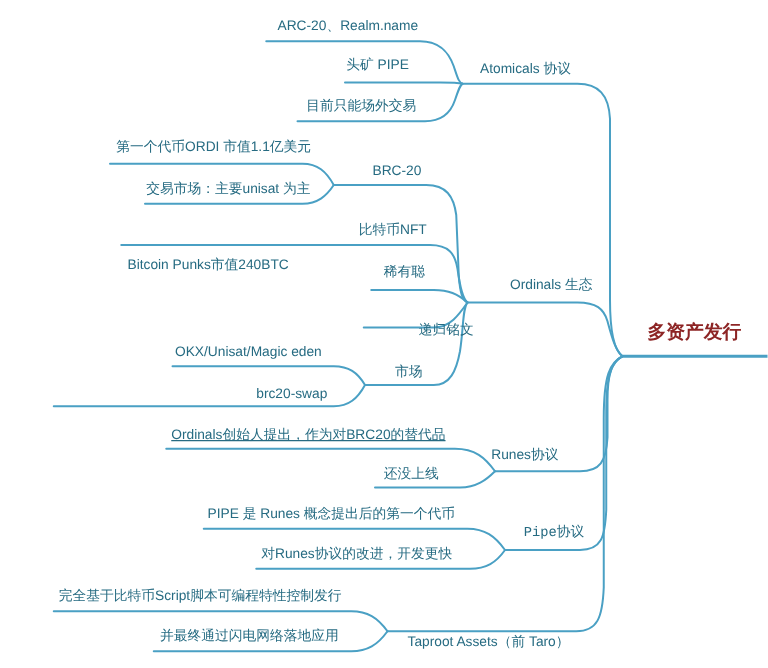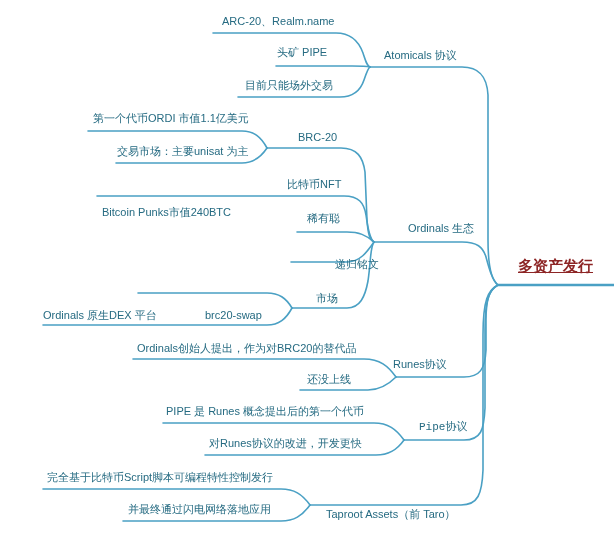--- a/index.html
+++ b/index.html
@@ -45,7 +45,6 @@
     line-height: 19px;
     font-weight: 700;
     color: var(--root-text-color);
-    text-decoration: underline;
   }
 </style>
 </head>

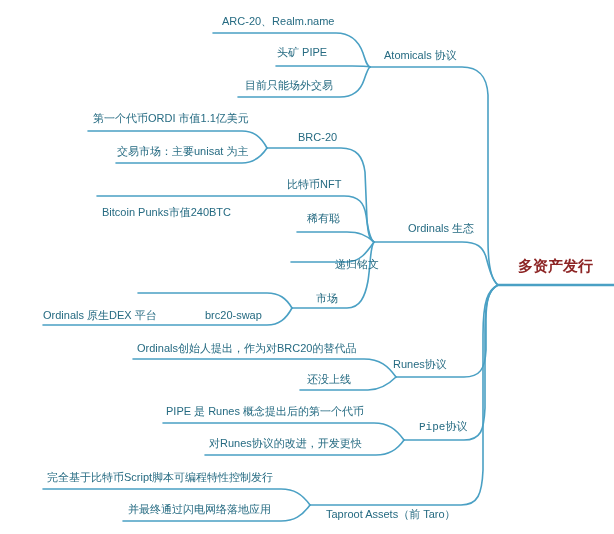--- a/index.html
+++ b/index.html
@@ -104,6 +104,7 @@
   <div class="node" style="left:307px; top:211px;text-align:right;">稀有聪</div>
   <div class="node" style="left:291px; top:257px;margin-left:44px;">递归铭文</div>
   <div class="node" style="left:316px; top:291px;">市场</div>
+  <div class="node" style="left:140px; top:275px;">OKX/Unisat/Magic eden</div>
   <div class="node" style="left:205px; top:308px;">brc20-swap</div>
   <div class="node" style="left:43px; top:308px;">Ordinals 原生DEX 平台</div>
 

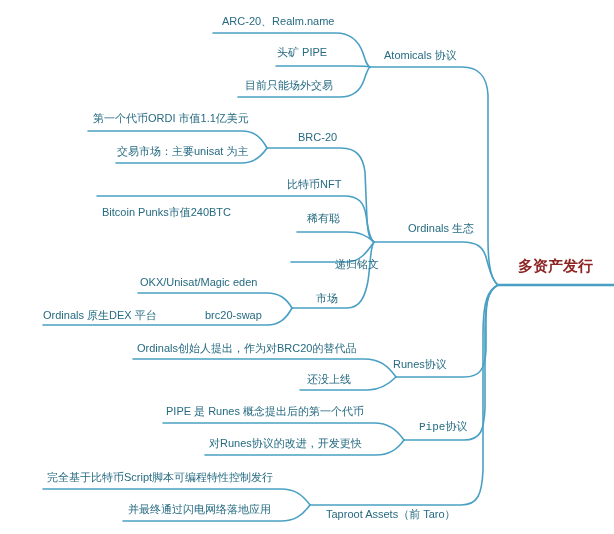--- a/index.html
+++ b/index.html
@@ -106,7 +106,6 @@
   <div class="node" style="left:316px; top:291px;">市场</div>
   <div class="node" style="left:140px; top:275px;">OKX/Unisat/Magic eden</div>
   <div class="node" style="left:205px; top:308px;">brc20-swap</div>
-  <div class="node" style="left:43px; top:308px;">Ordinals 原生DEX 平台</div>
 
   <div class="node" style="left:393px; top:357px;text-align:center;">Runes协议</div>
   <div class="node" style="left:137px; top:341px;">Ordinals创始人提出，作为对BRC20的替代品</div>

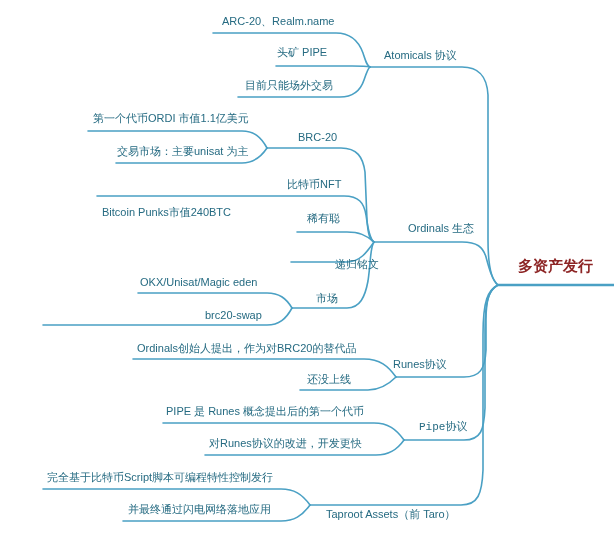--- a/index.html
+++ b/index.html
@@ -108,7 +108,7 @@
   <div class="node" style="left:205px; top:308px;">brc20-swap</div>
 
   <div class="node" style="left:393px; top:357px;text-align:center;">Runes协议</div>
-  <div class="node" style="left:137px; top:341px;">Ordinals创始人提出，作为对BRC20的替代品</div>
+  <div class="node" style="left:137px; top:341px;text-decoration:underline;">Ordinals创始人提出，作为对BRC20的替代品</div>
   <div class="node" style="left:307px; top:372px;">还没上线</div>
 
   <div class="node" style="left:419px; top:420px;font-family:Liberation Mono, monospace;">Pipe协议</div>

